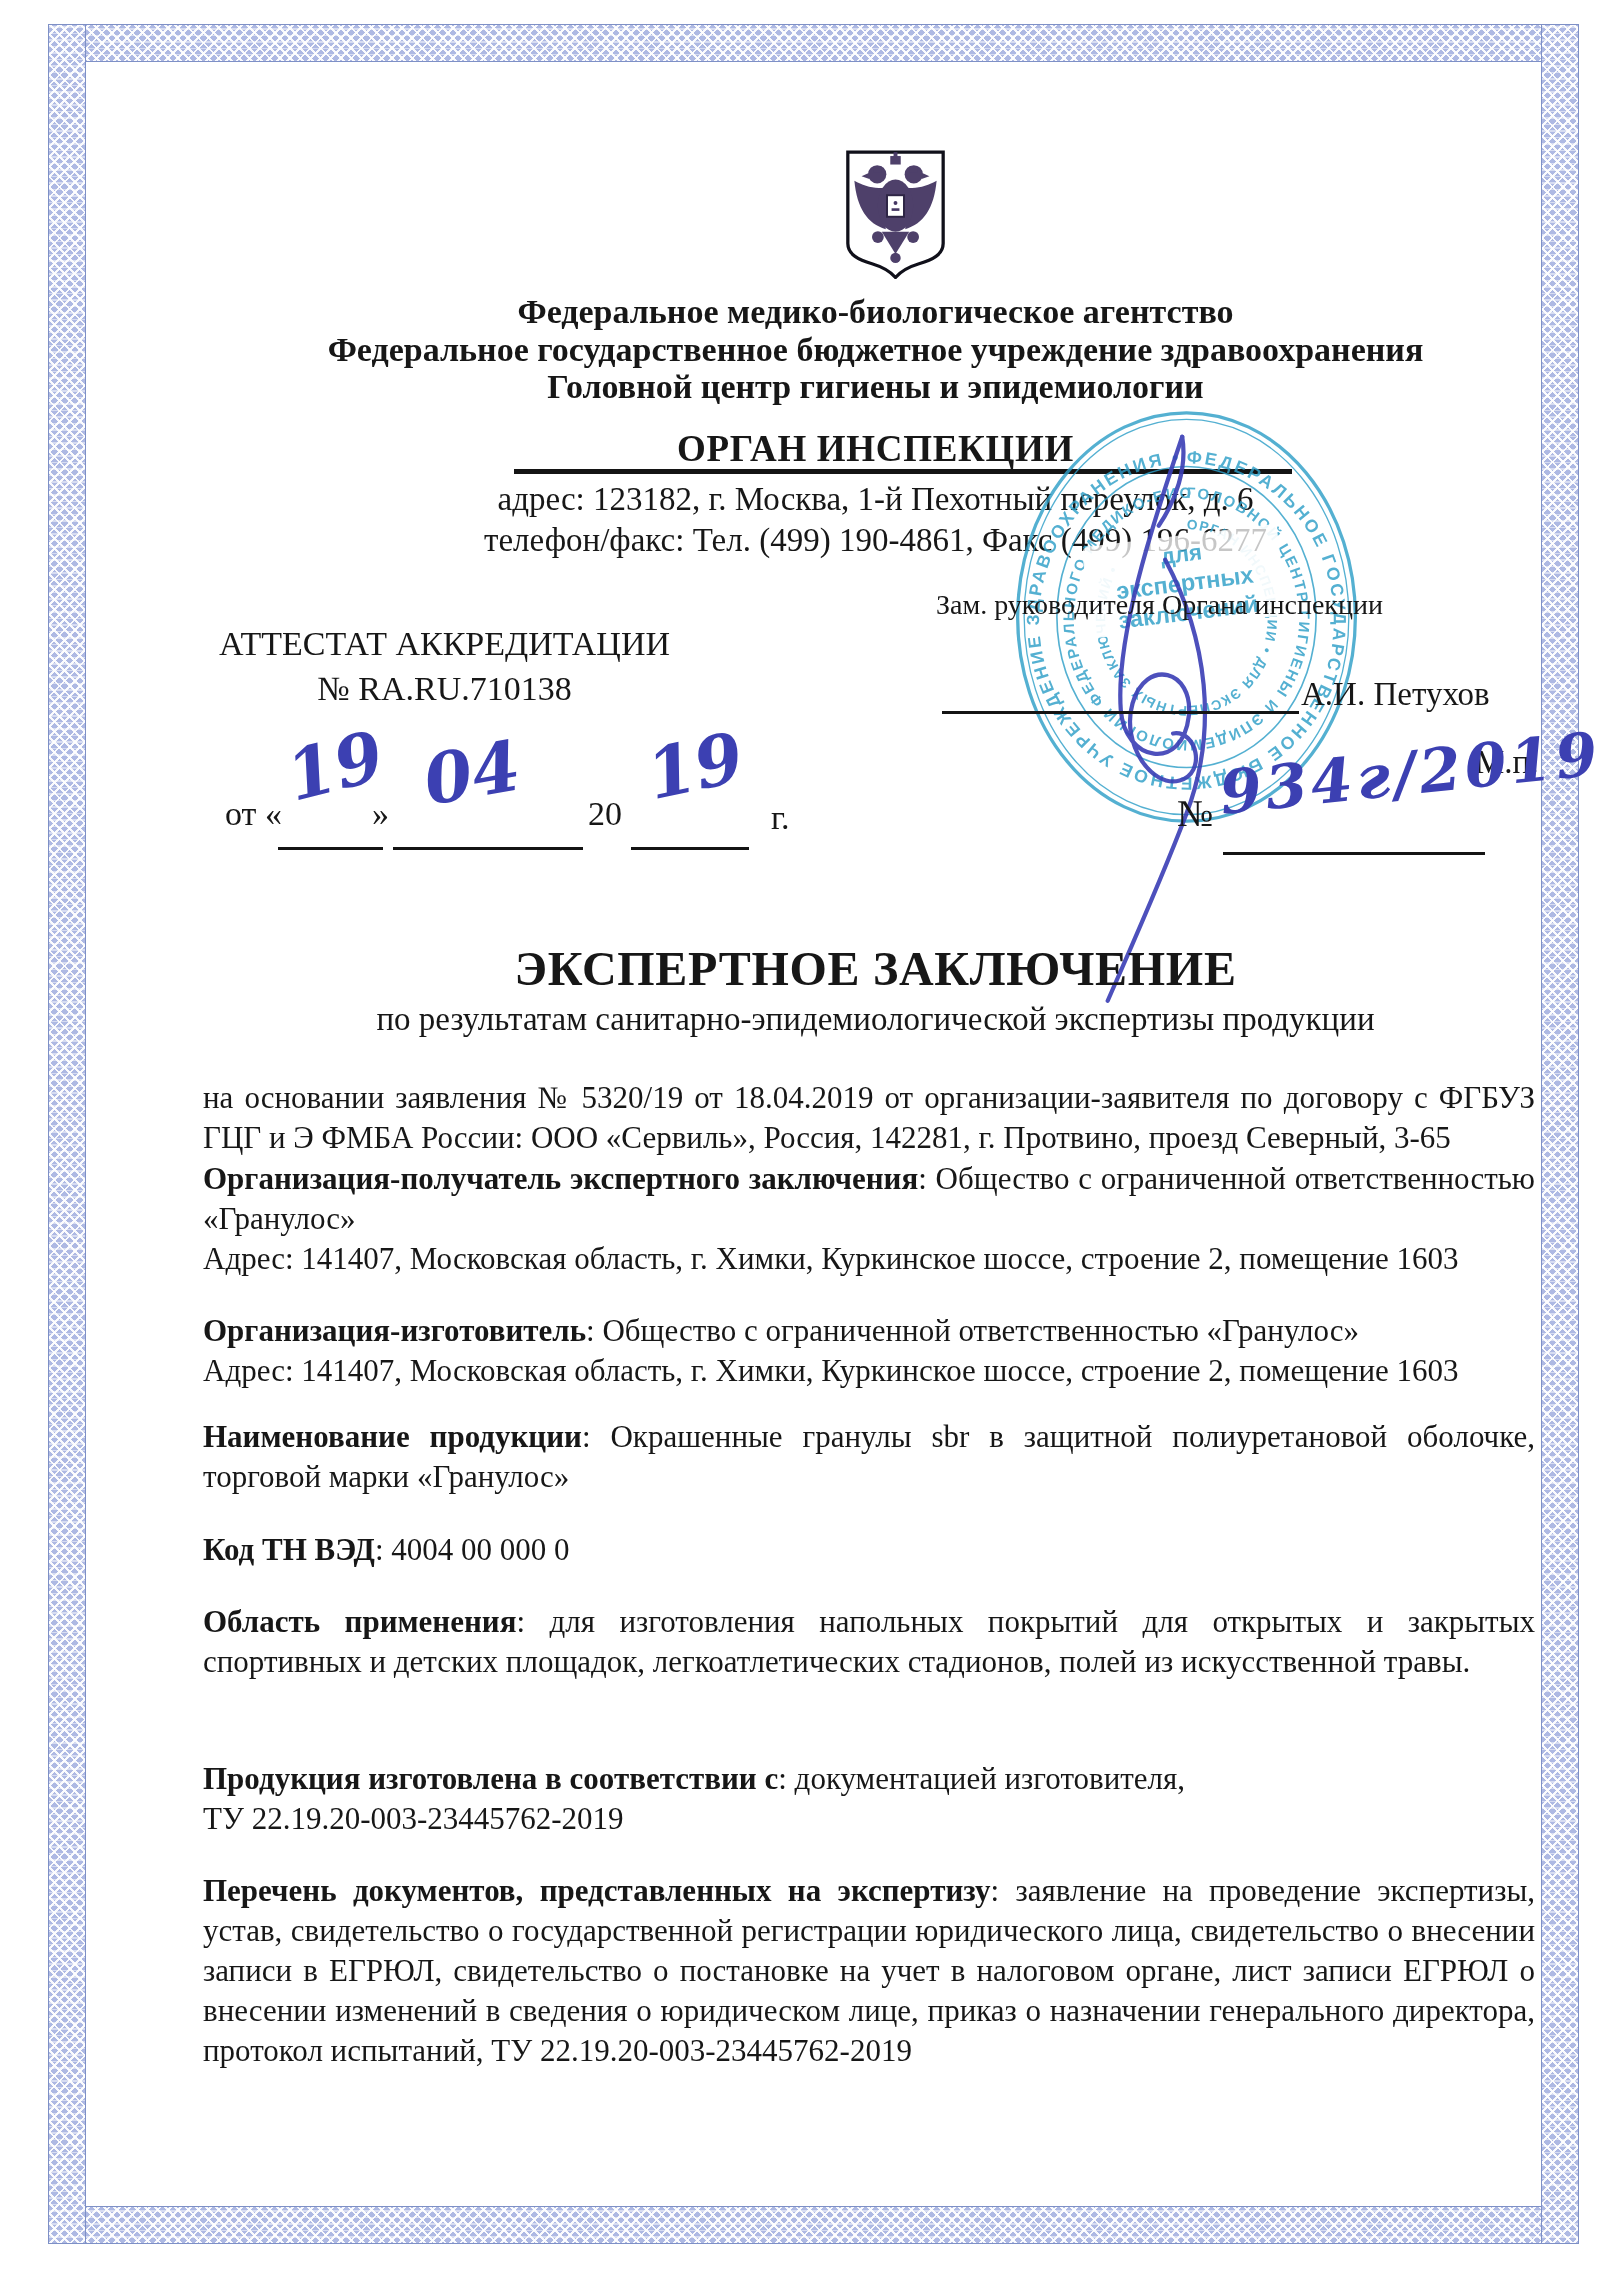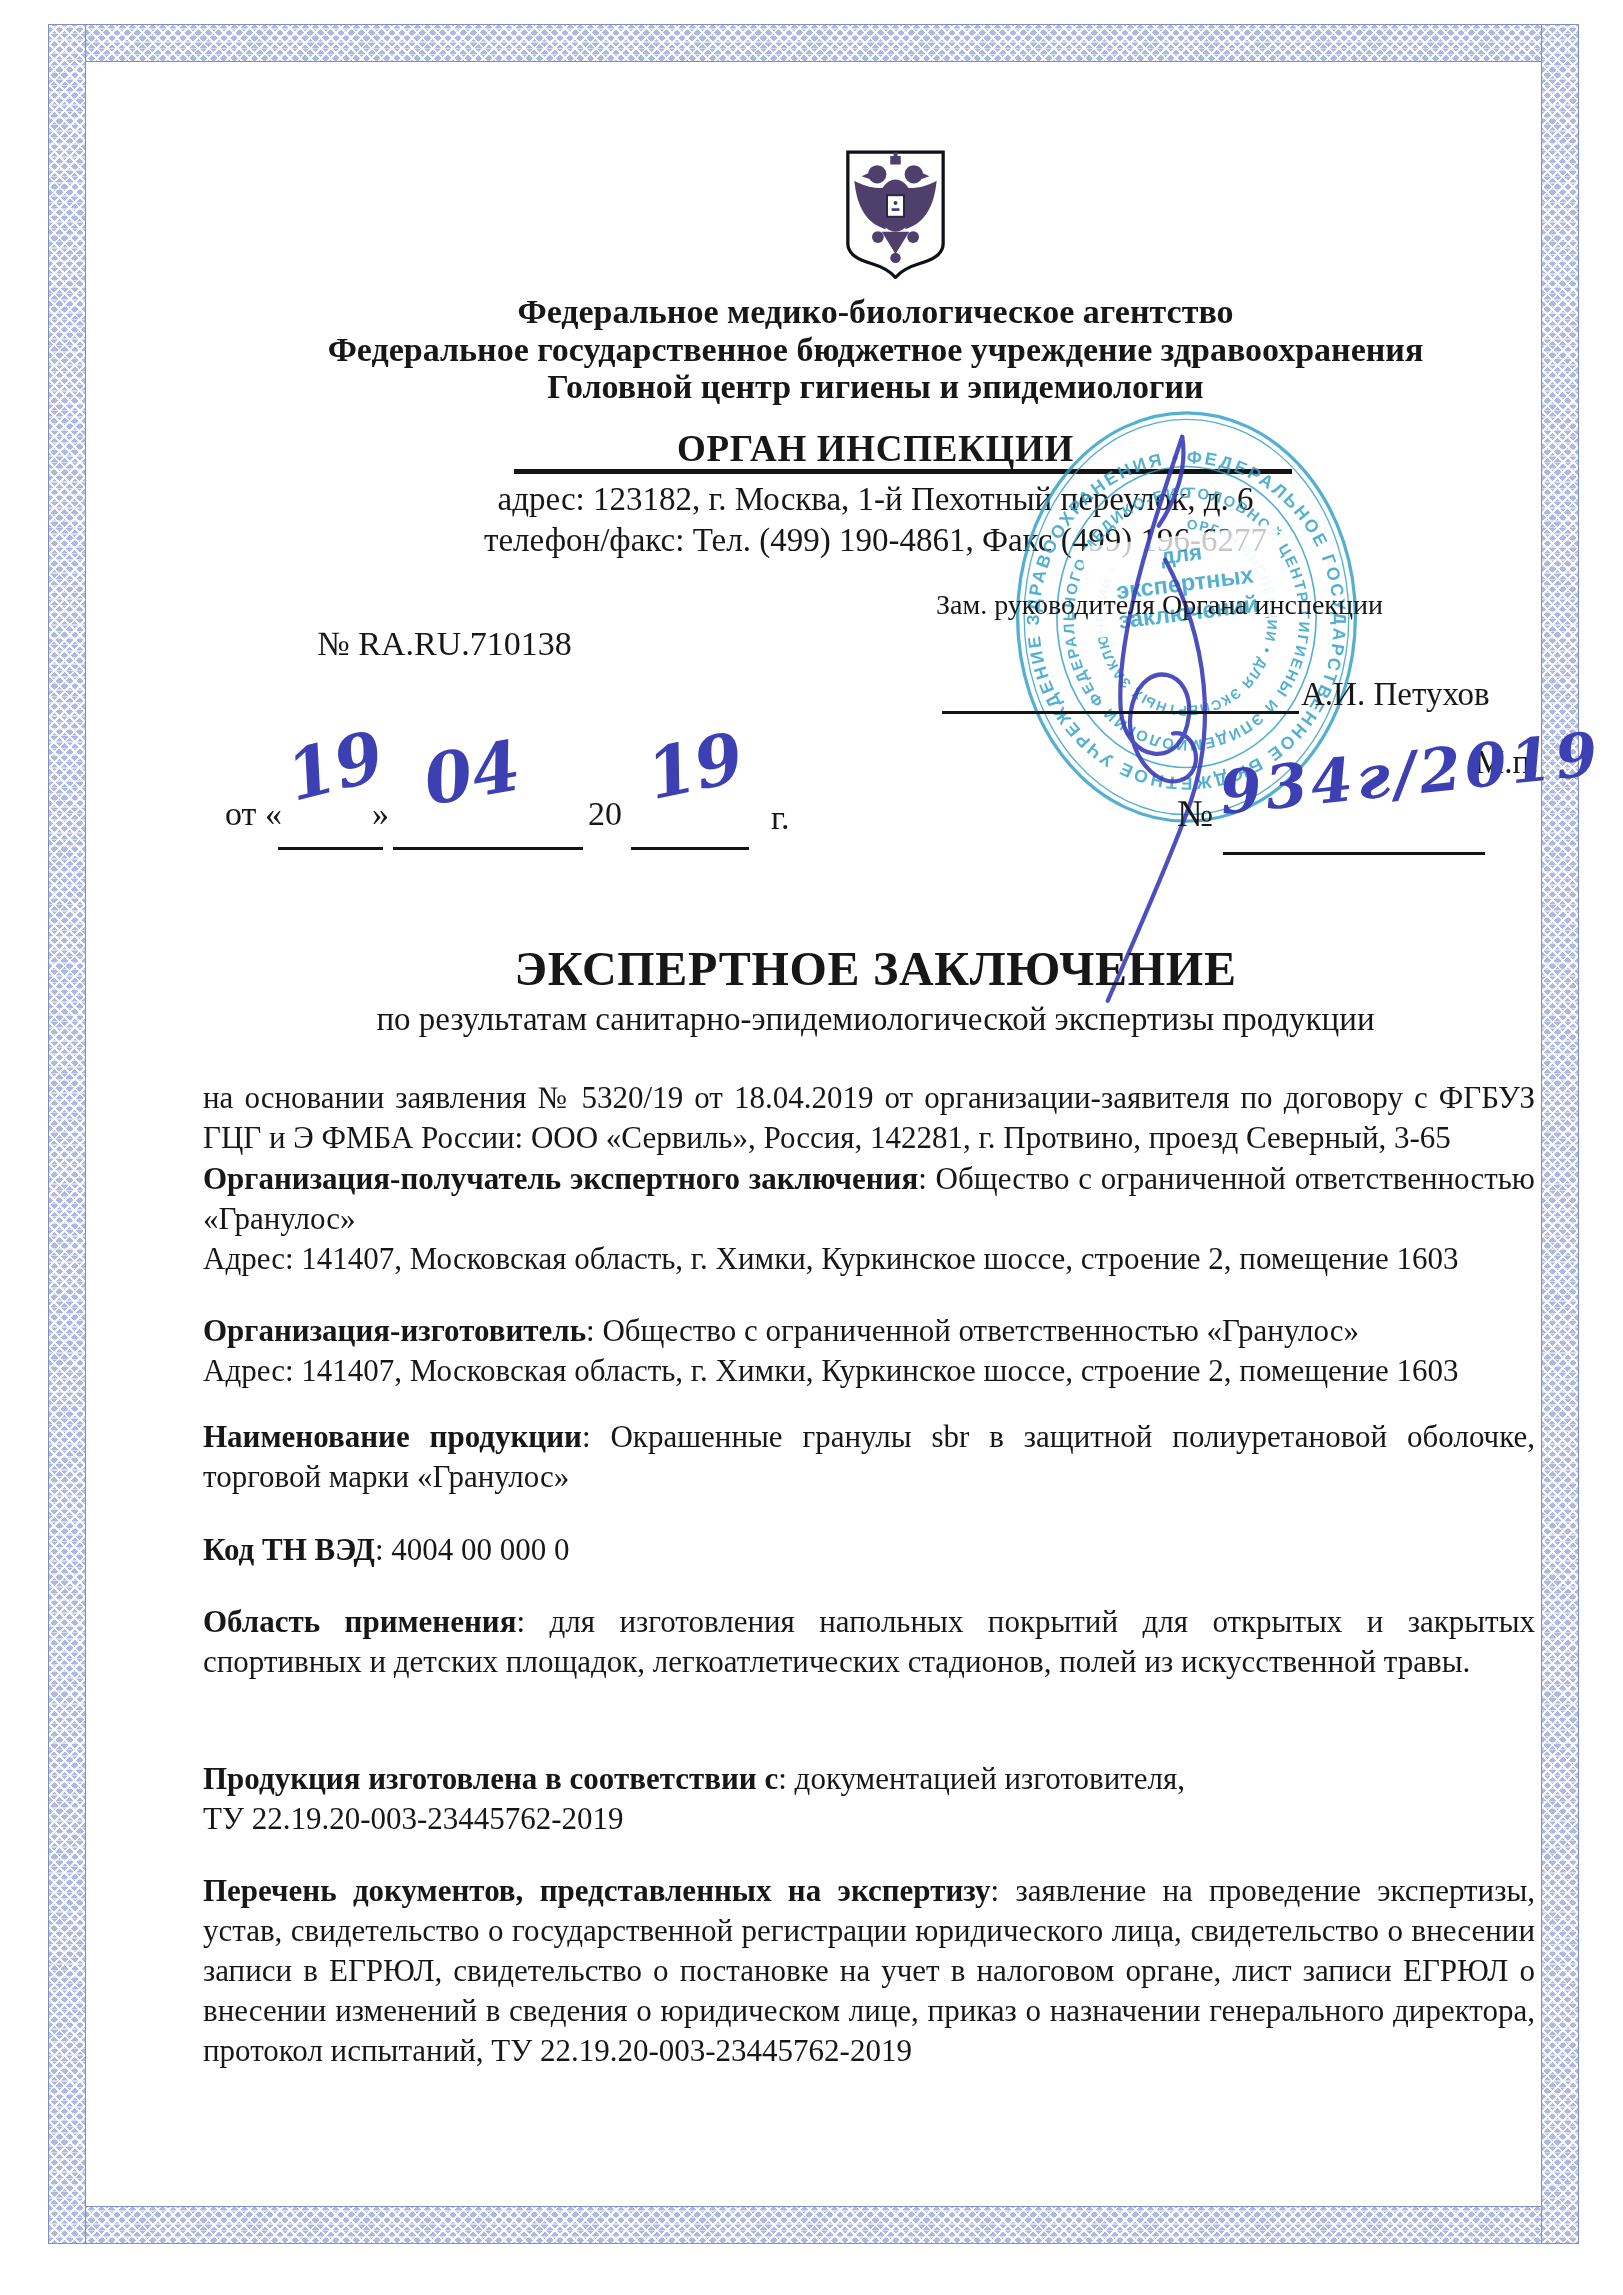--- a/index.html
+++ b/index.html
@@ -137,6 +137,7 @@
   </svg>
 
   <div class="abs" style="left:196px;top:621px;width:497px;text-align:center;font-size:34px;line-height:45px;">
+    <div>АТТЕСТАТ АККРЕДИТАЦИИ</div>
     <div>№ RA.RU.710138</div>
   </div>
 

